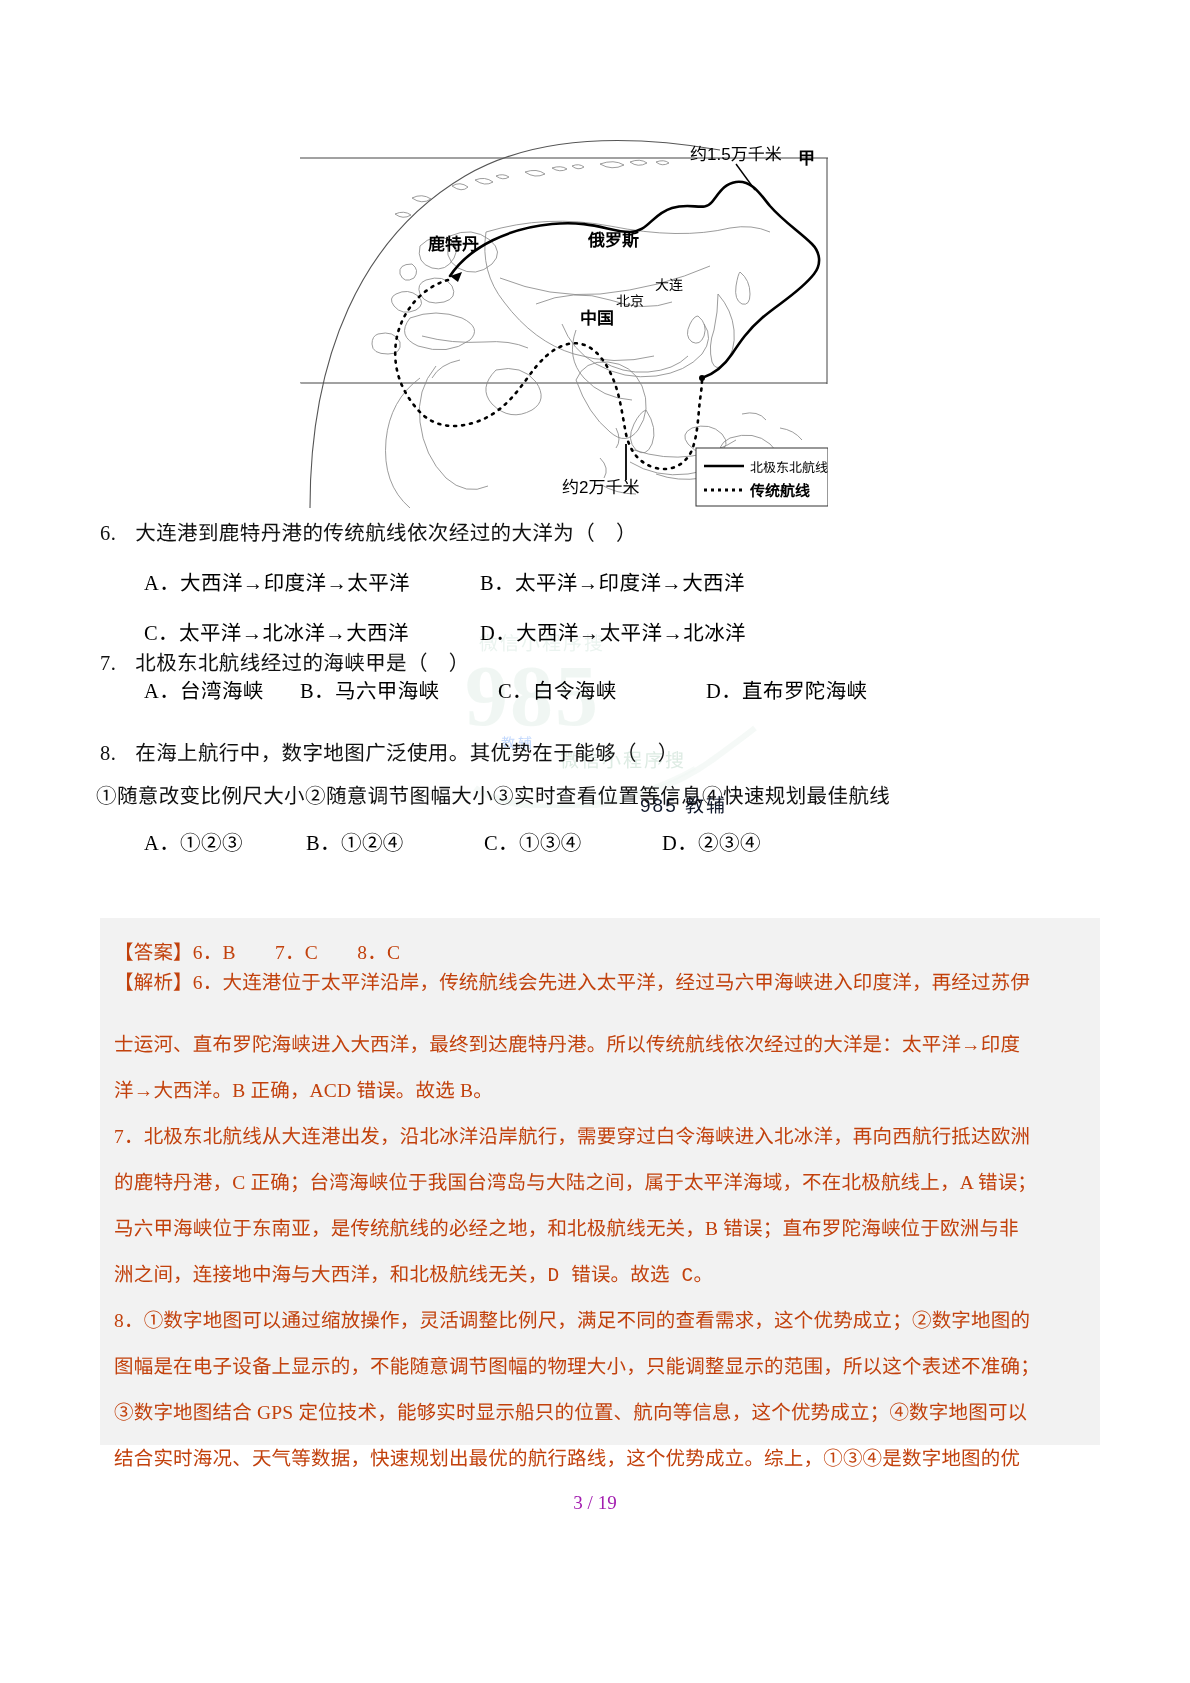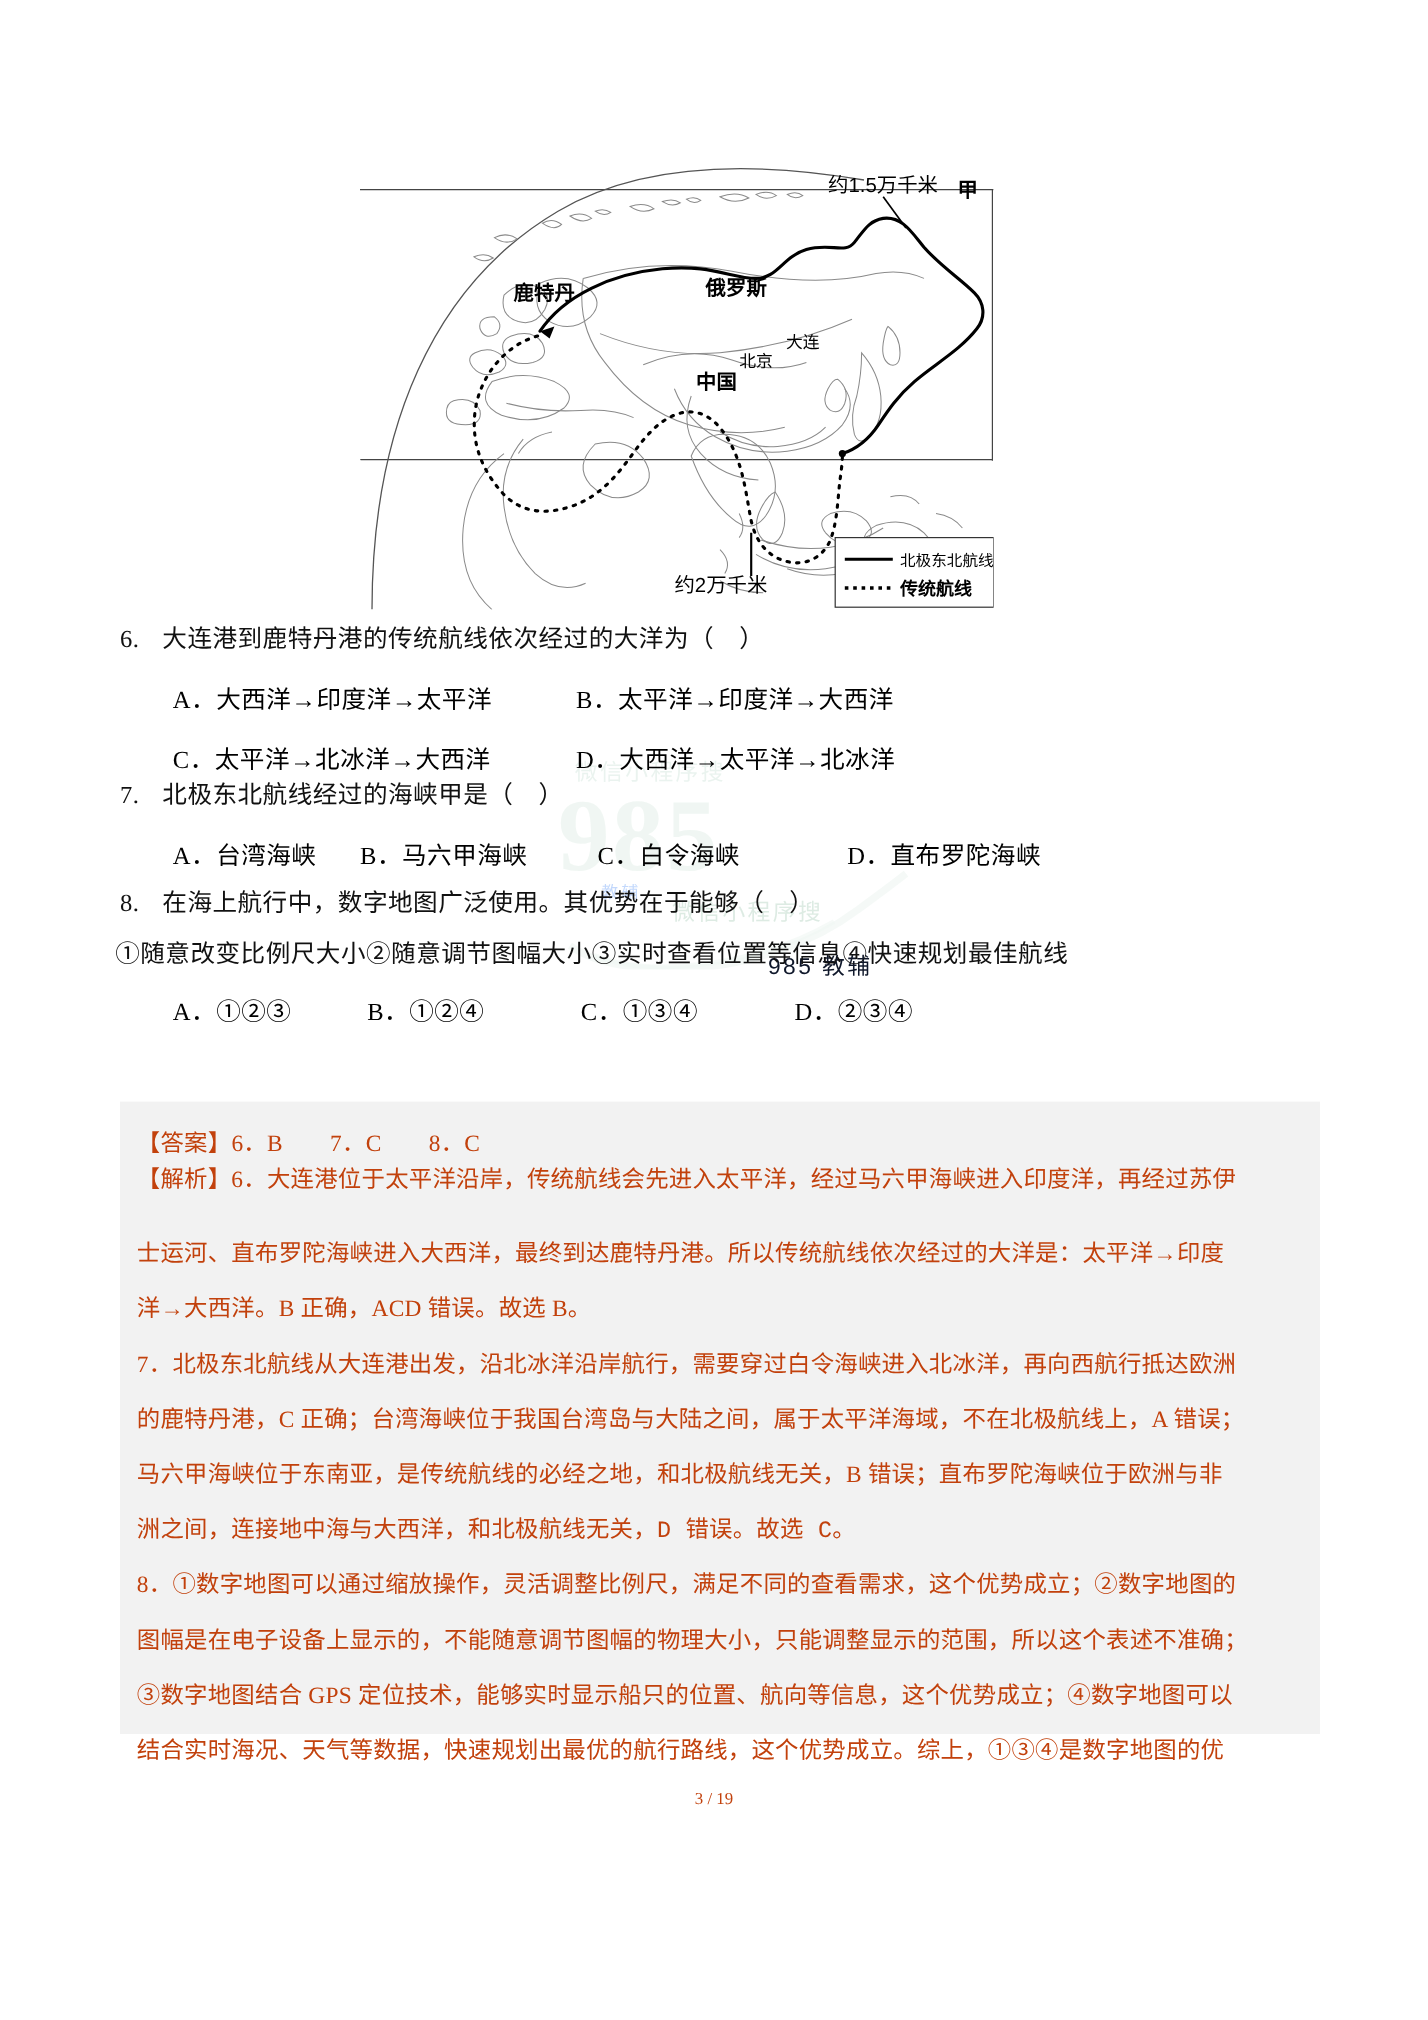--- a/index.html
+++ b/index.html
@@ -325,7 +325,7 @@
       <span style="display:inline-block;width:8px;"></span>
       <span>北极东北航线经过的海峡甲是（　）</span>
     </div>
-    <div class="opt-row" style="margin-top:22px;">
+    <div class="opt-row" style="">
       <span class="opt" style="left:44px;">
         <span>A．</span><span>台湾海峡</span>
       </span>

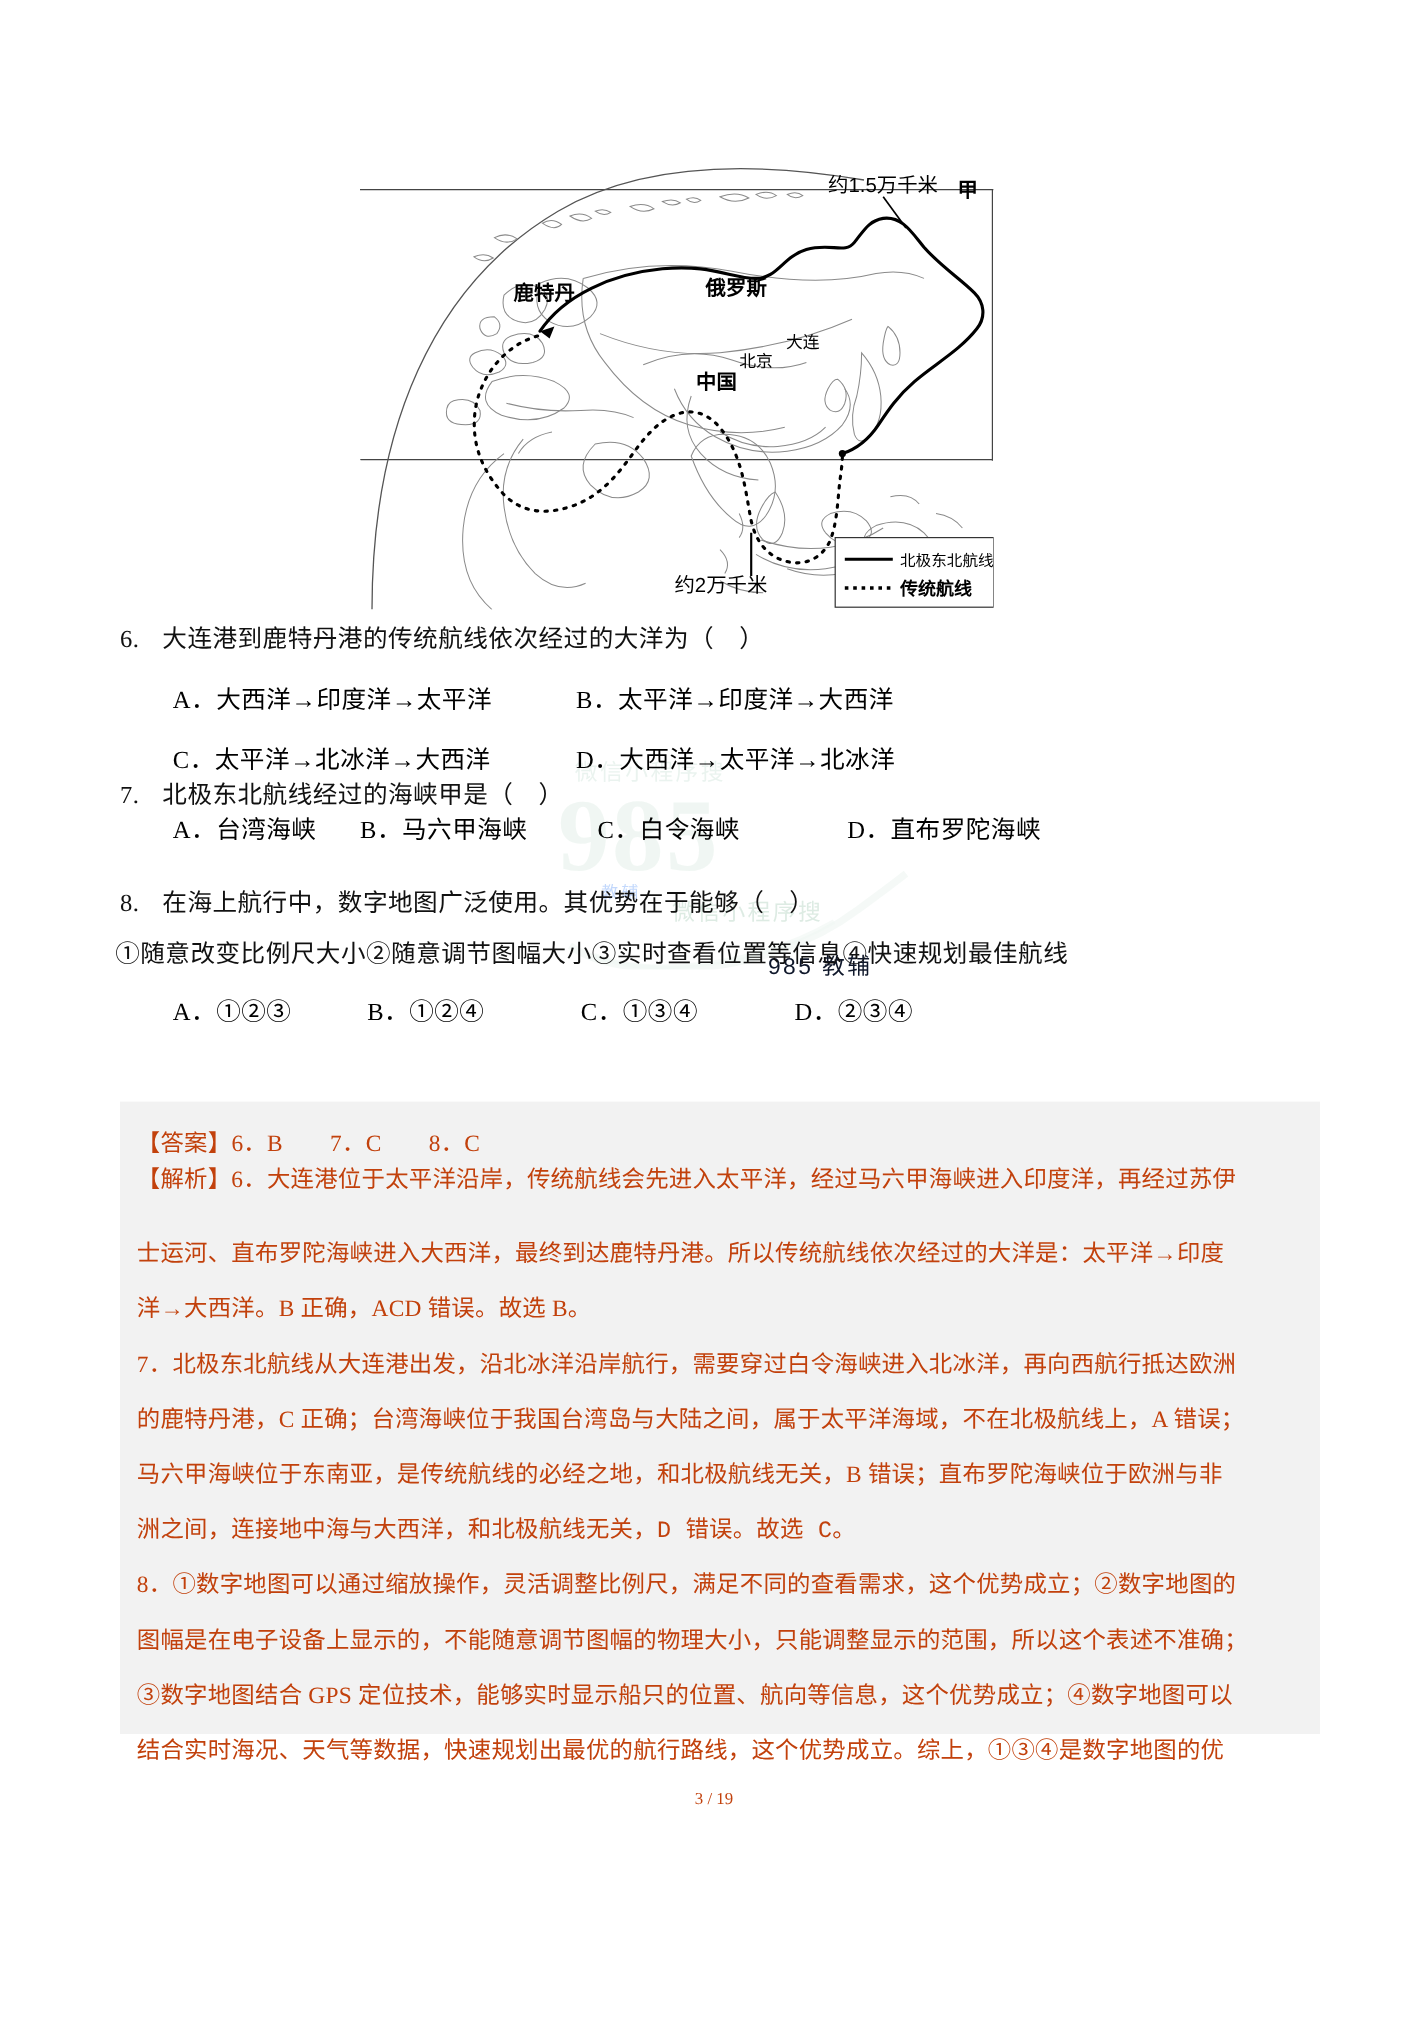--- a/index.html
+++ b/index.html
@@ -144,8 +144,8 @@
     top: 1492px;
     width: 1190px;
     text-align: center;
-    font-size: 14px;
-    color: #c2410c;
+    font-size: 19px;
+    color: #a21caf;
     font-family: "Liberation Serif", serif;
   }
 

